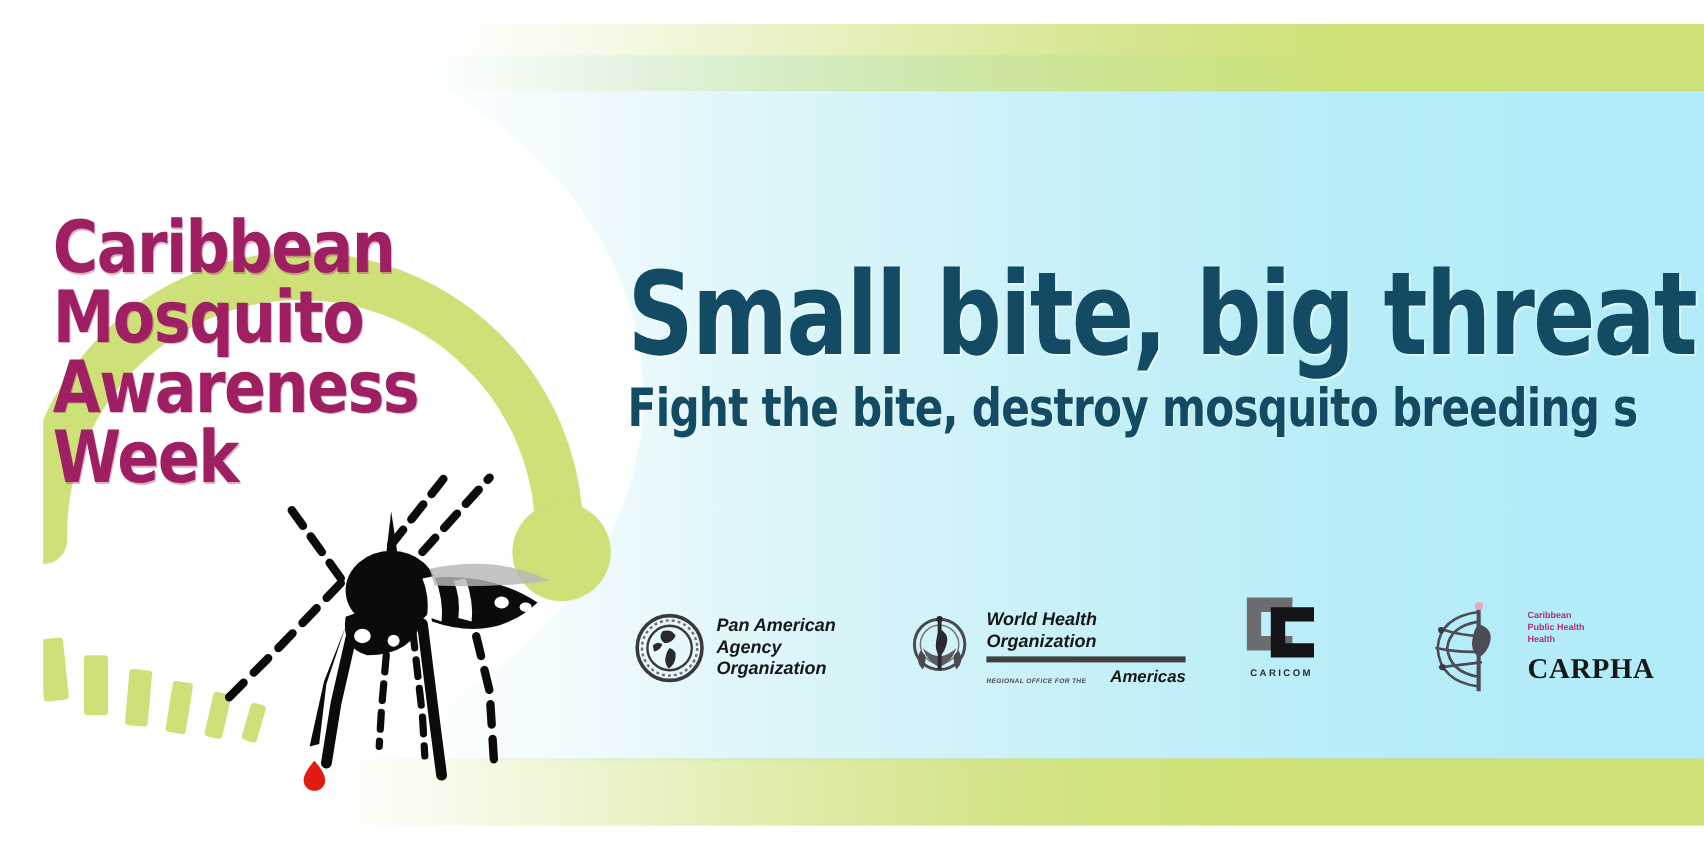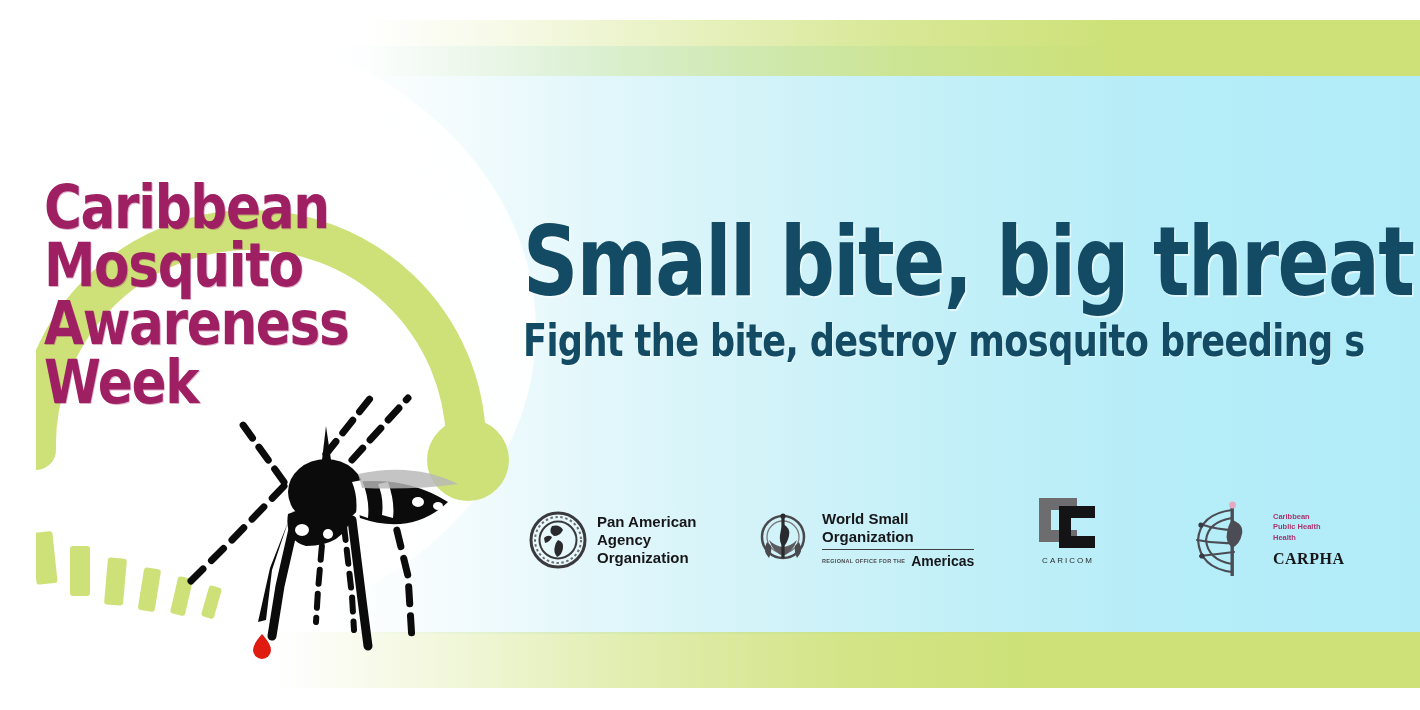--- a/index.html
+++ b/index.html
@@ -178,6 +178,7 @@
     font-size: 15px;
     line-height: 1.18;
     color: #17171a;
+    font-style: italic;
   }
   .partner-text span { display: block; white-space: nowrap; }
 

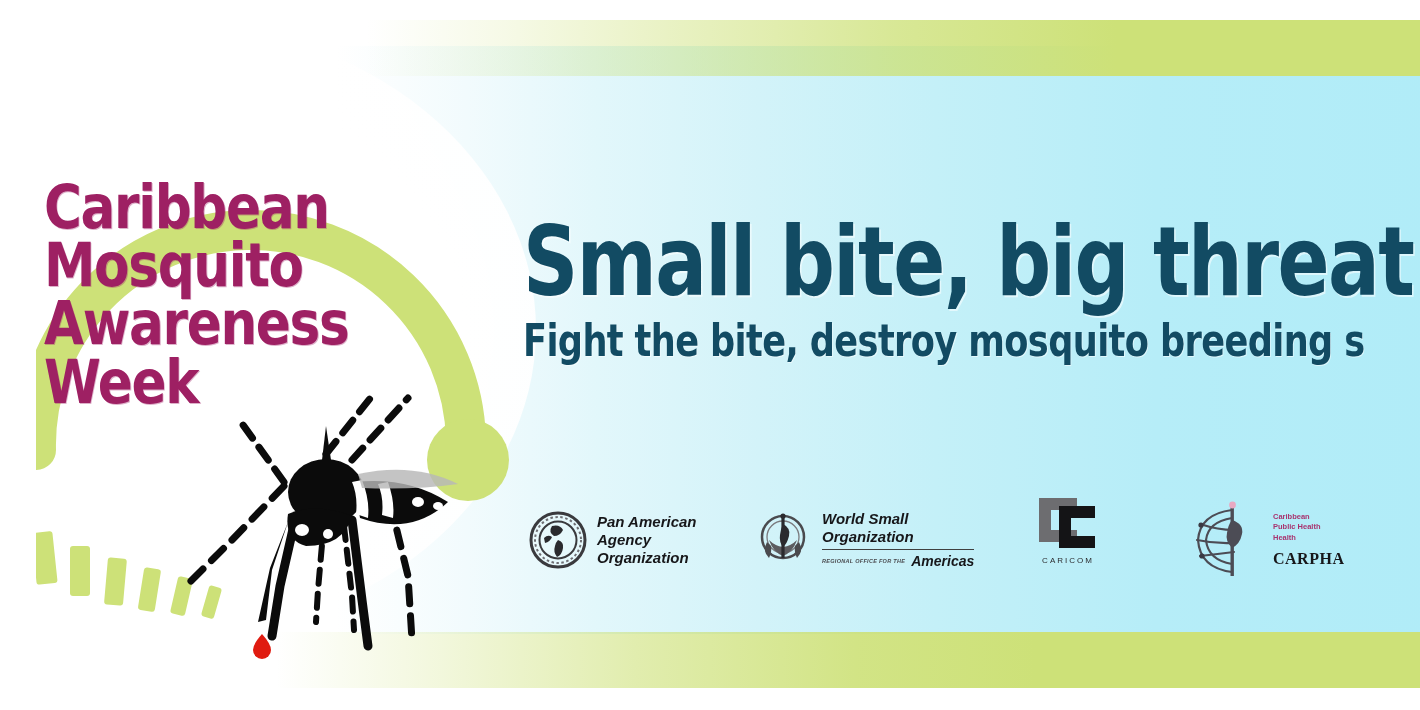--- a/index.html
+++ b/index.html
@@ -356,7 +356,7 @@
         <circle cx="30" cy="6" r="2.6" fill="#2a2a2e"></circle>
       </svg>
       <div class="partner-text">
-        <span>World Small</span>
+        <span>World Health</span>
         <span>Organization</span>
         <div class="who-sub">
           <div class="who-sub-tiny">REGIONAL OFFICE FOR THE</div>

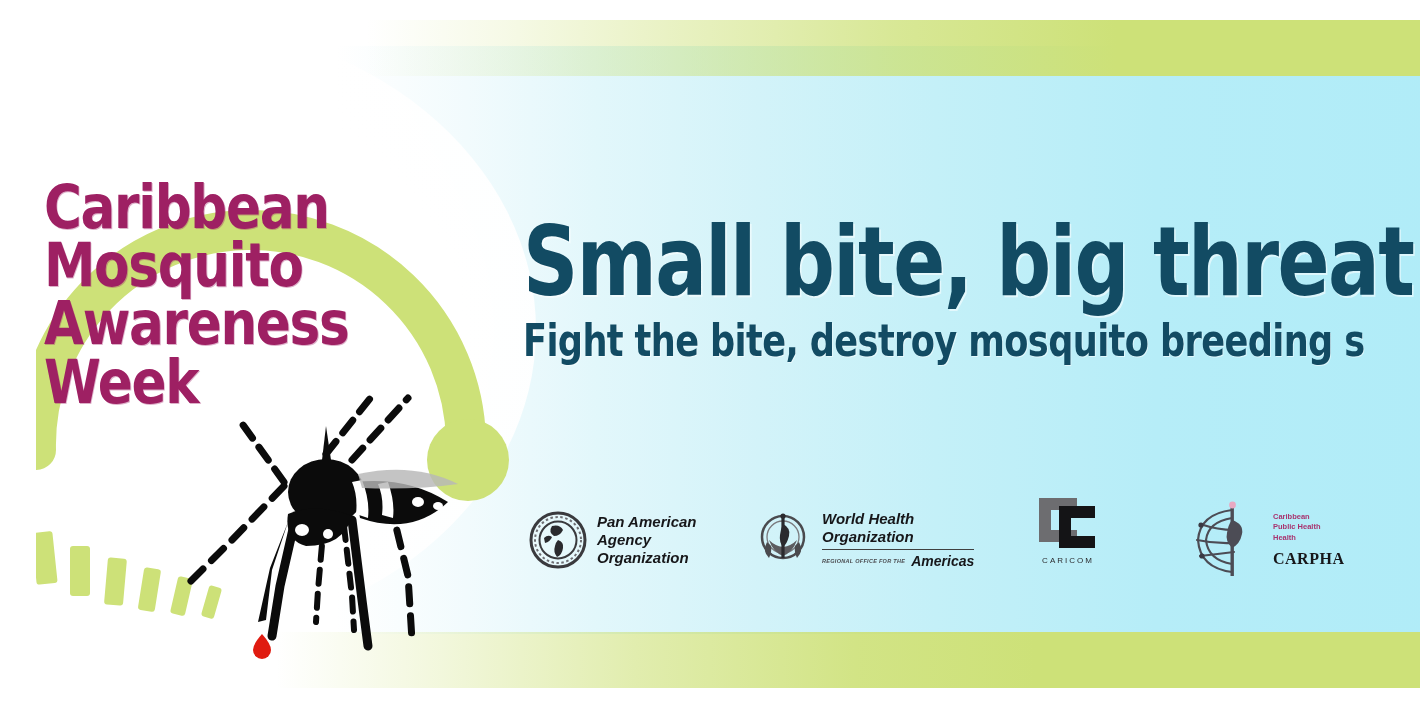--- a/index.html
+++ b/index.html
@@ -189,11 +189,11 @@
 
   .who-sub {
     margin-top: 4px;
-    border-top: 1px solid #404040;
+    border-top: 5px solid #404040;
     padding-top: 3px;
     display: flex;
-    align-items: center;
-    gap: 6px;
+    align-items: flex-end;
+    gap: 20px;
   }
   .who-sub-tiny {
     font-size: 5.5px;

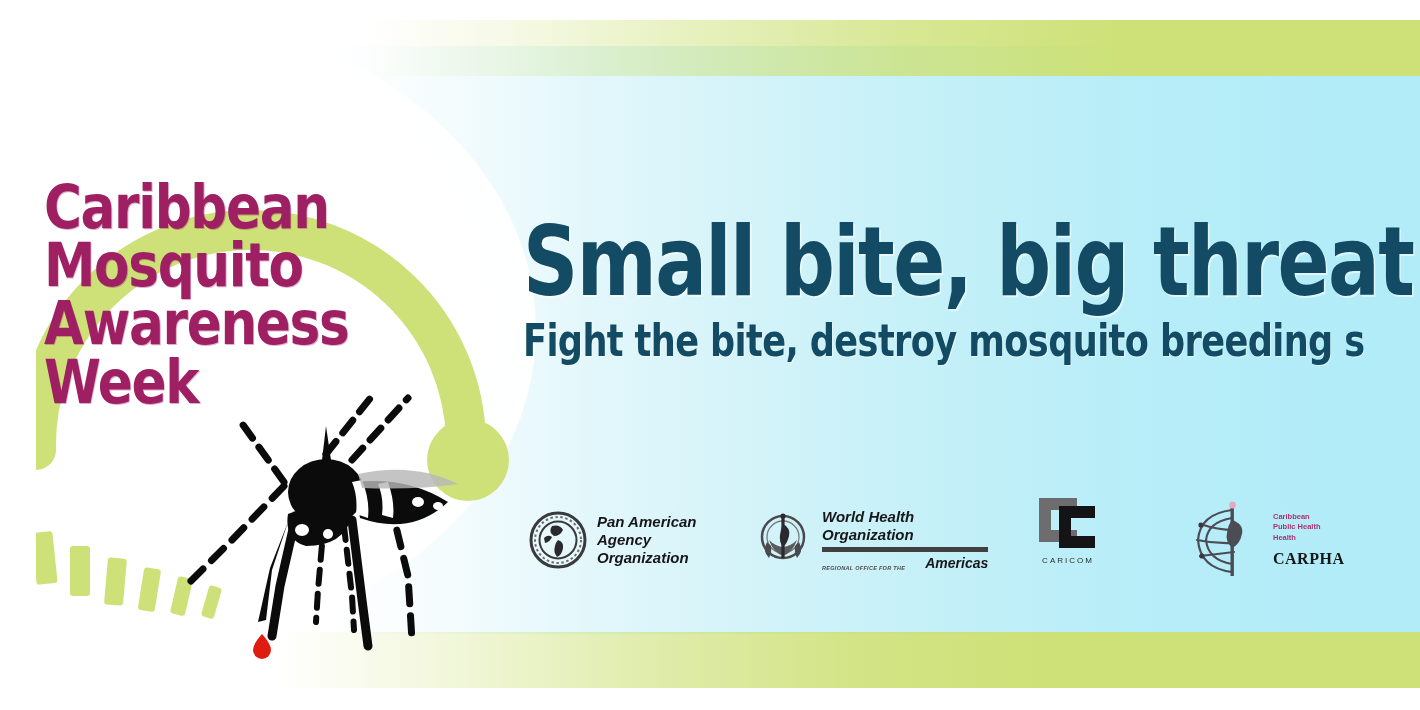--- a/index.html
+++ b/index.html
@@ -212,7 +212,7 @@
   .caricom-word {
     font-family: "Liberation Sans", sans-serif;
     font-size: 8px;
-    font-weight: normal;
+    font-weight: bold;
     letter-spacing: 2px;
     color: #2b2b2e;
     text-align: center;

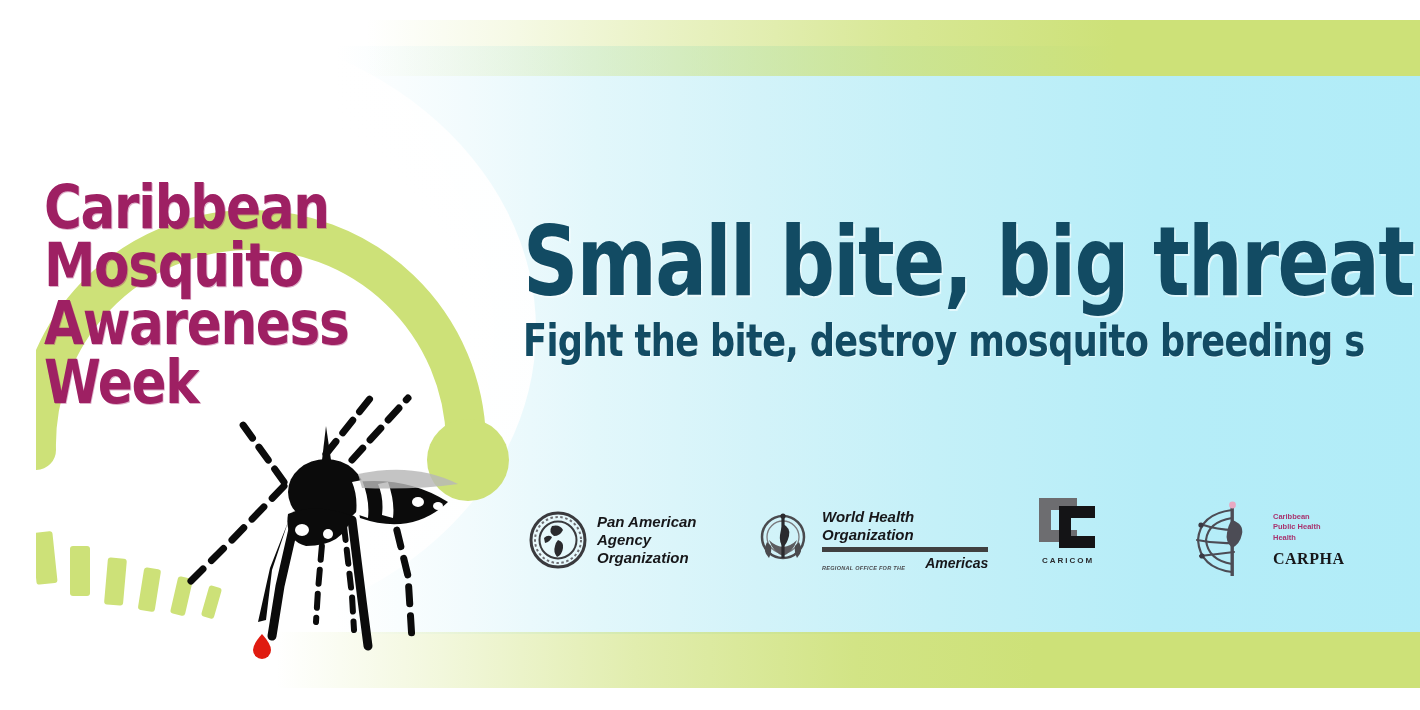--- a/index.html
+++ b/index.html
@@ -229,7 +229,7 @@
   .carpha-word {
     margin-top: 7px;
     font-family: "Liberation Serif", serif;
-    font-size: 16px;
+    font-size: 24px;
     font-weight: bold;
     letter-spacing: 0.5px;
     color: #17171a;

